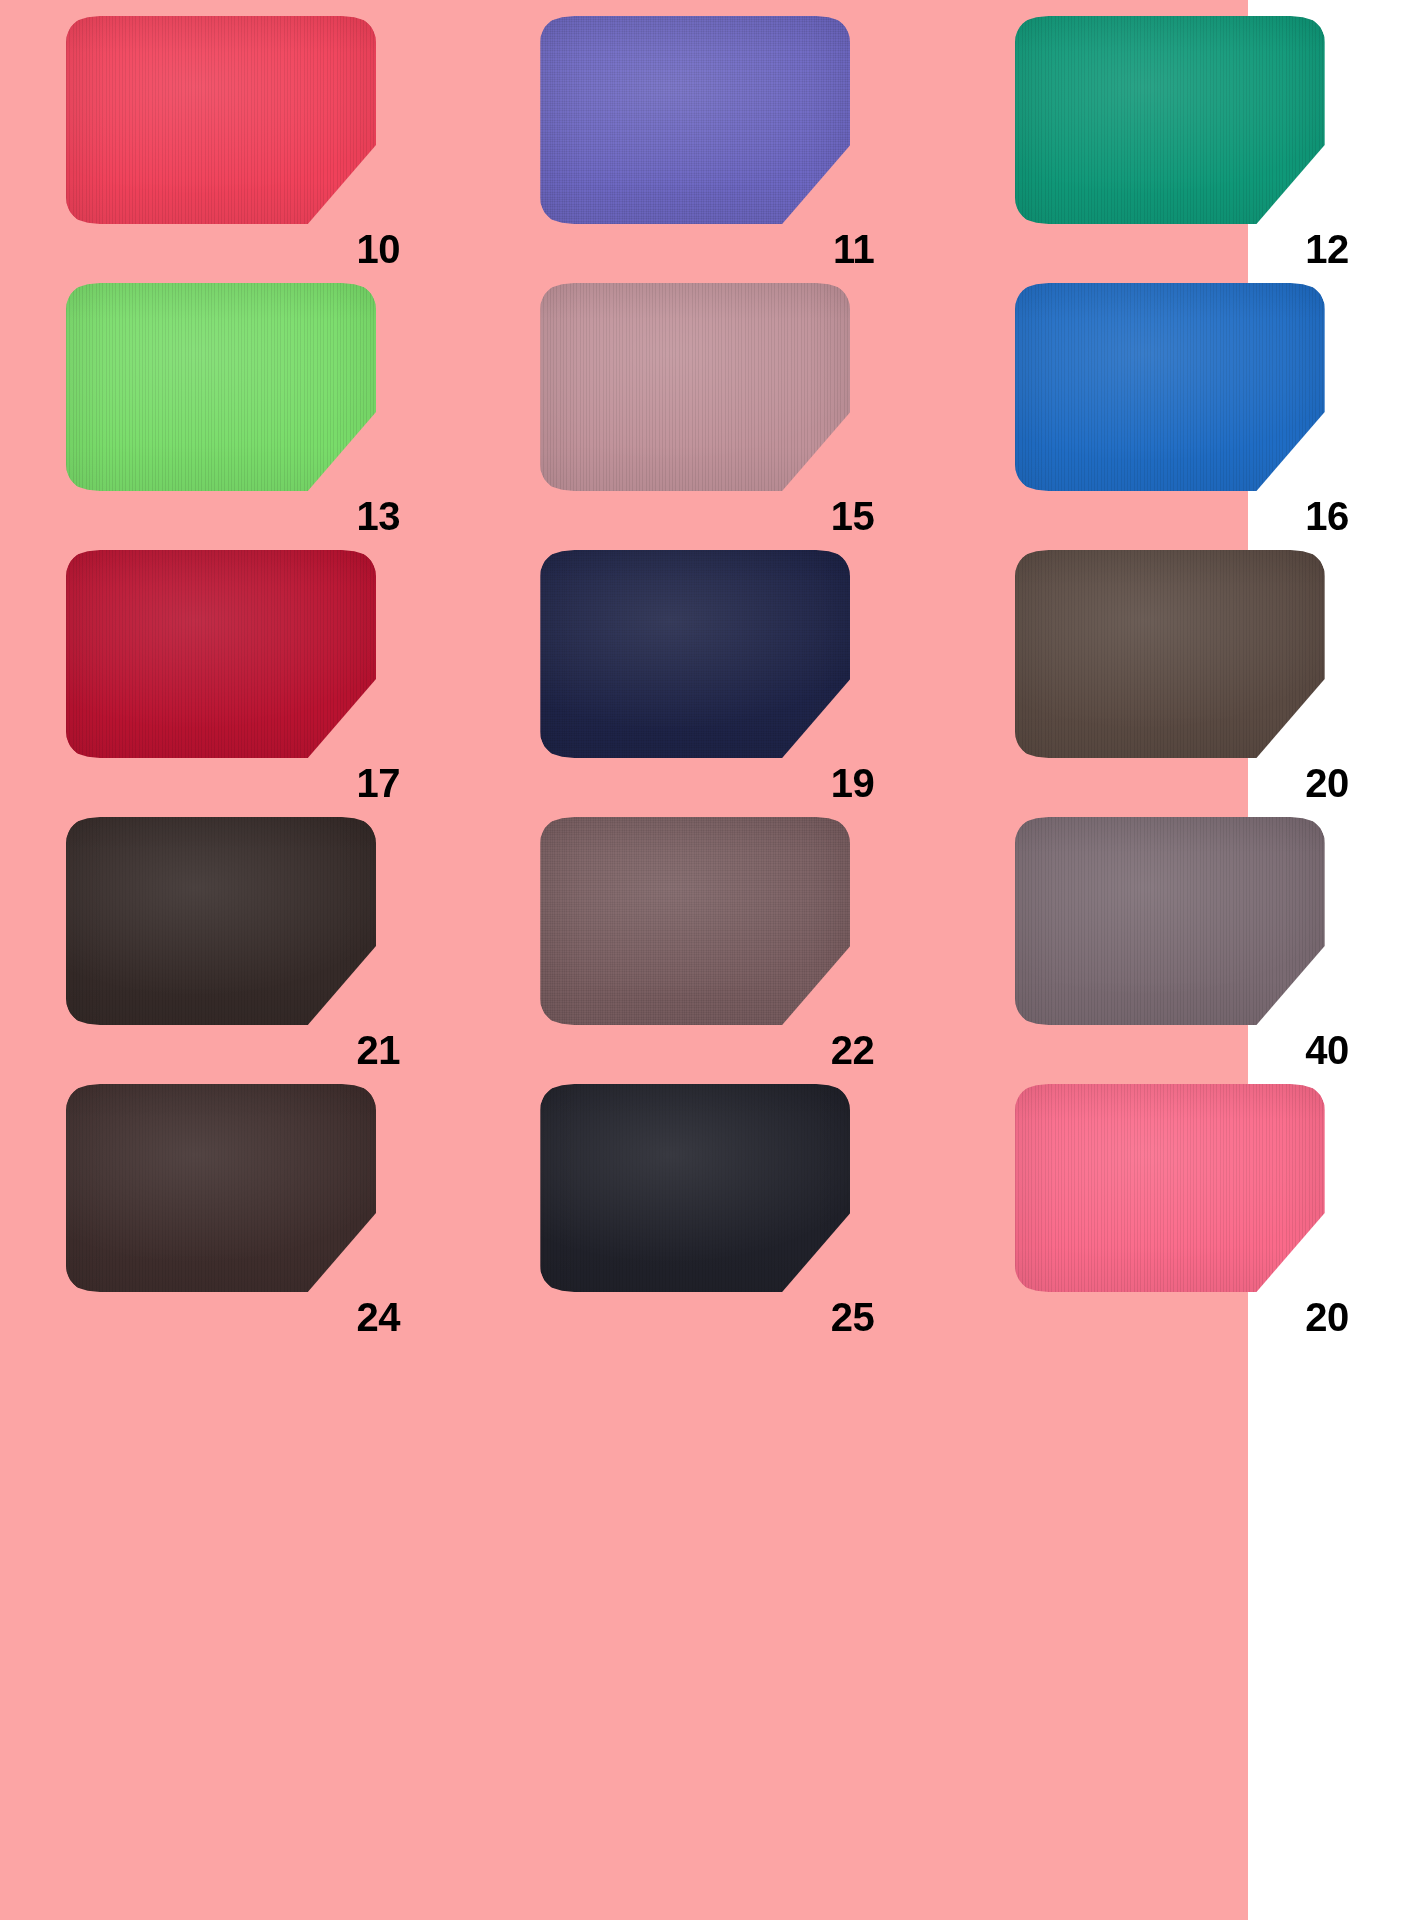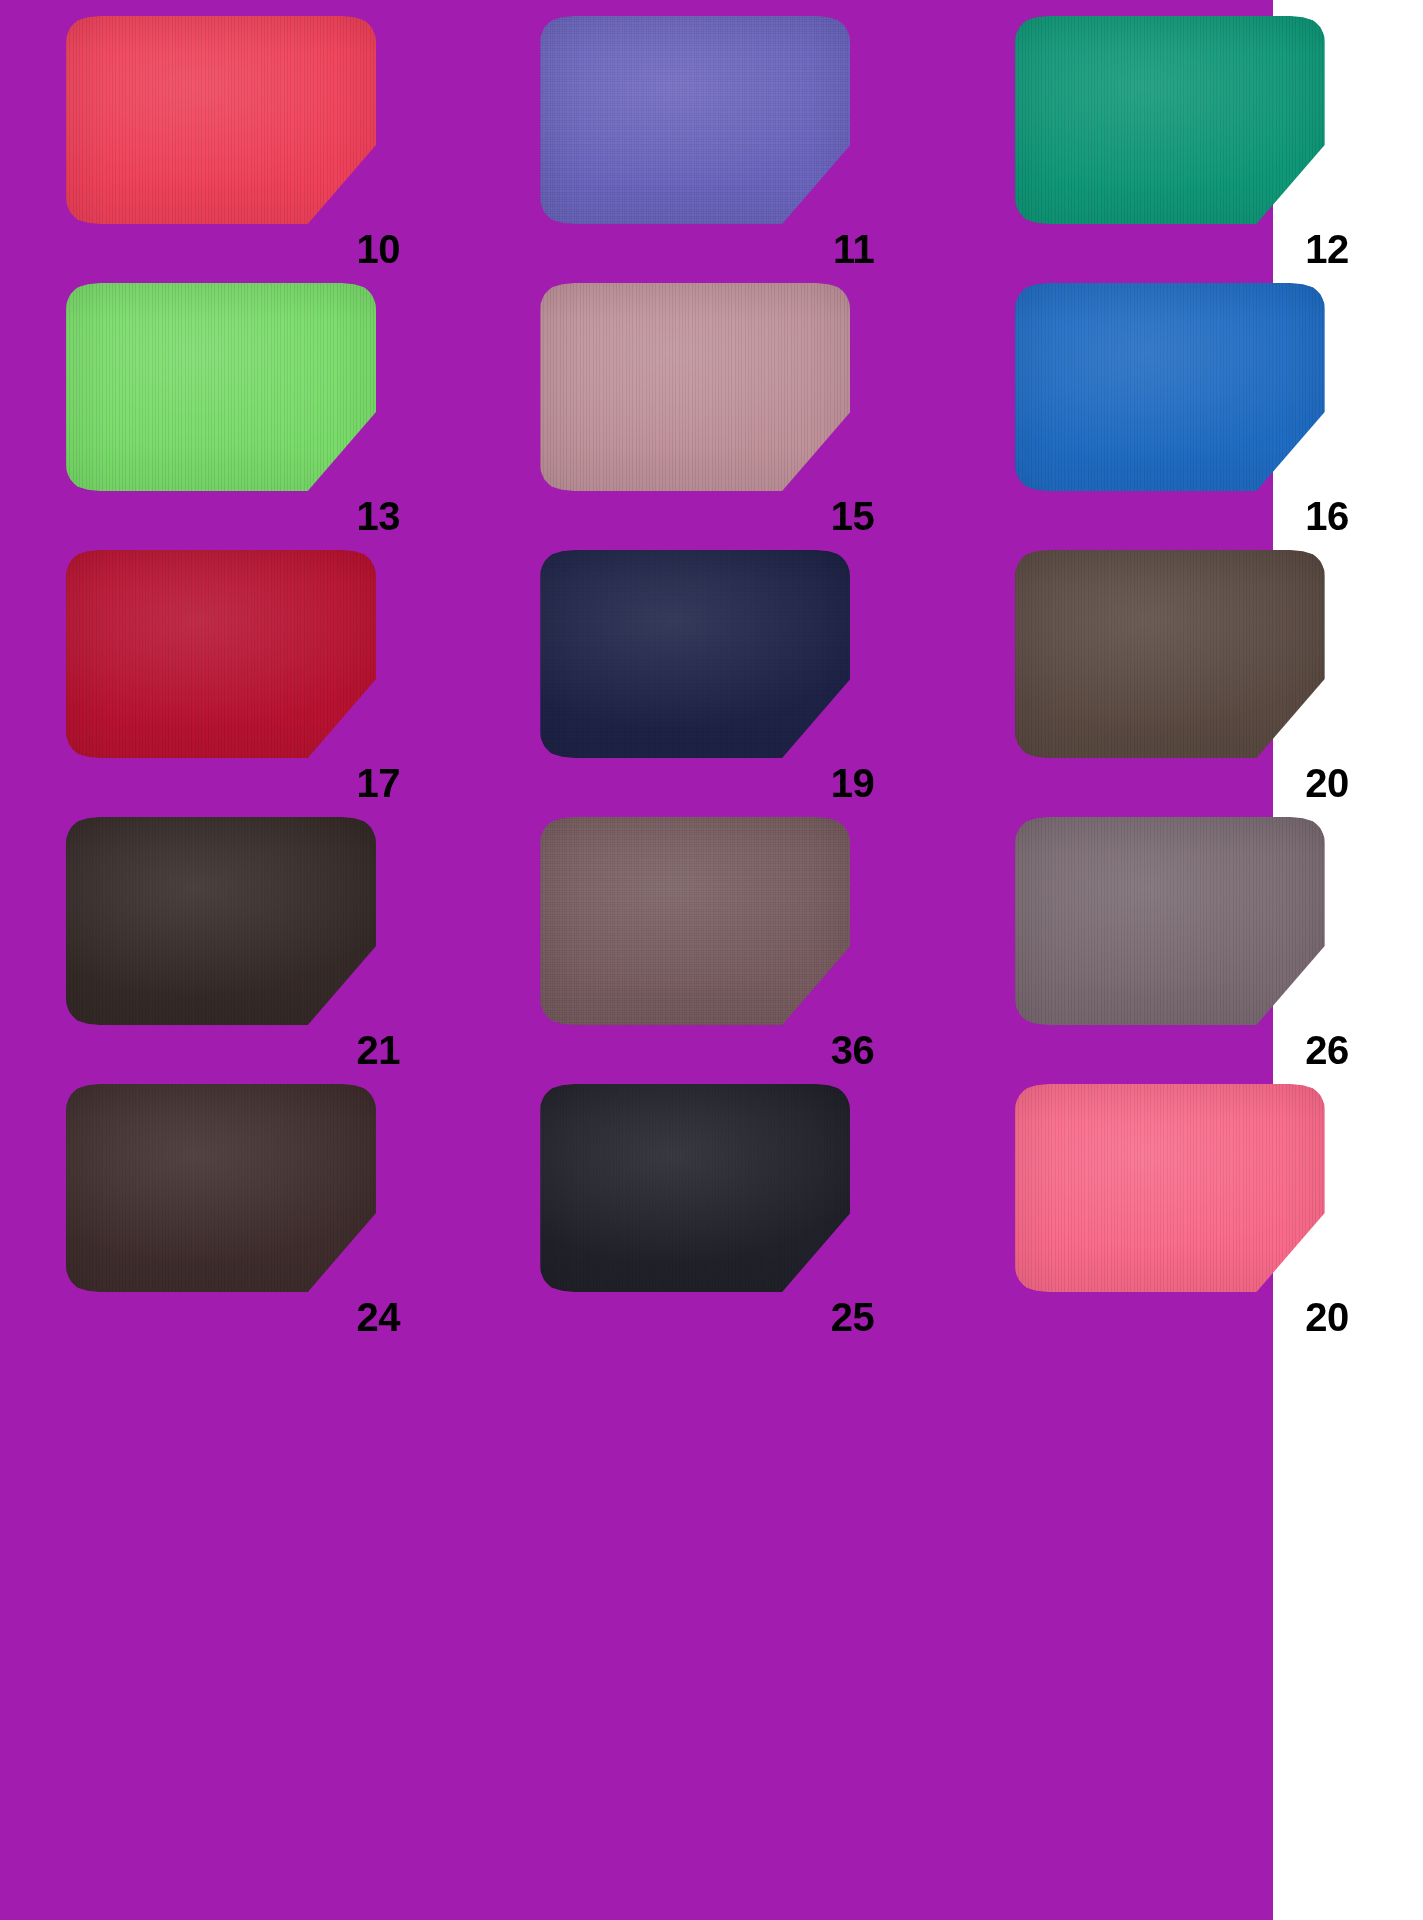--- a/index.html
+++ b/index.html
@@ -12,8 +12,7 @@
   #sheet{
     position:relative;
     width:1248px;height:1920px;
-    background:#a21caf;
-    padding-left:25px;
+    background:#fca5a5;
   }
   .grid{
     position:absolute;

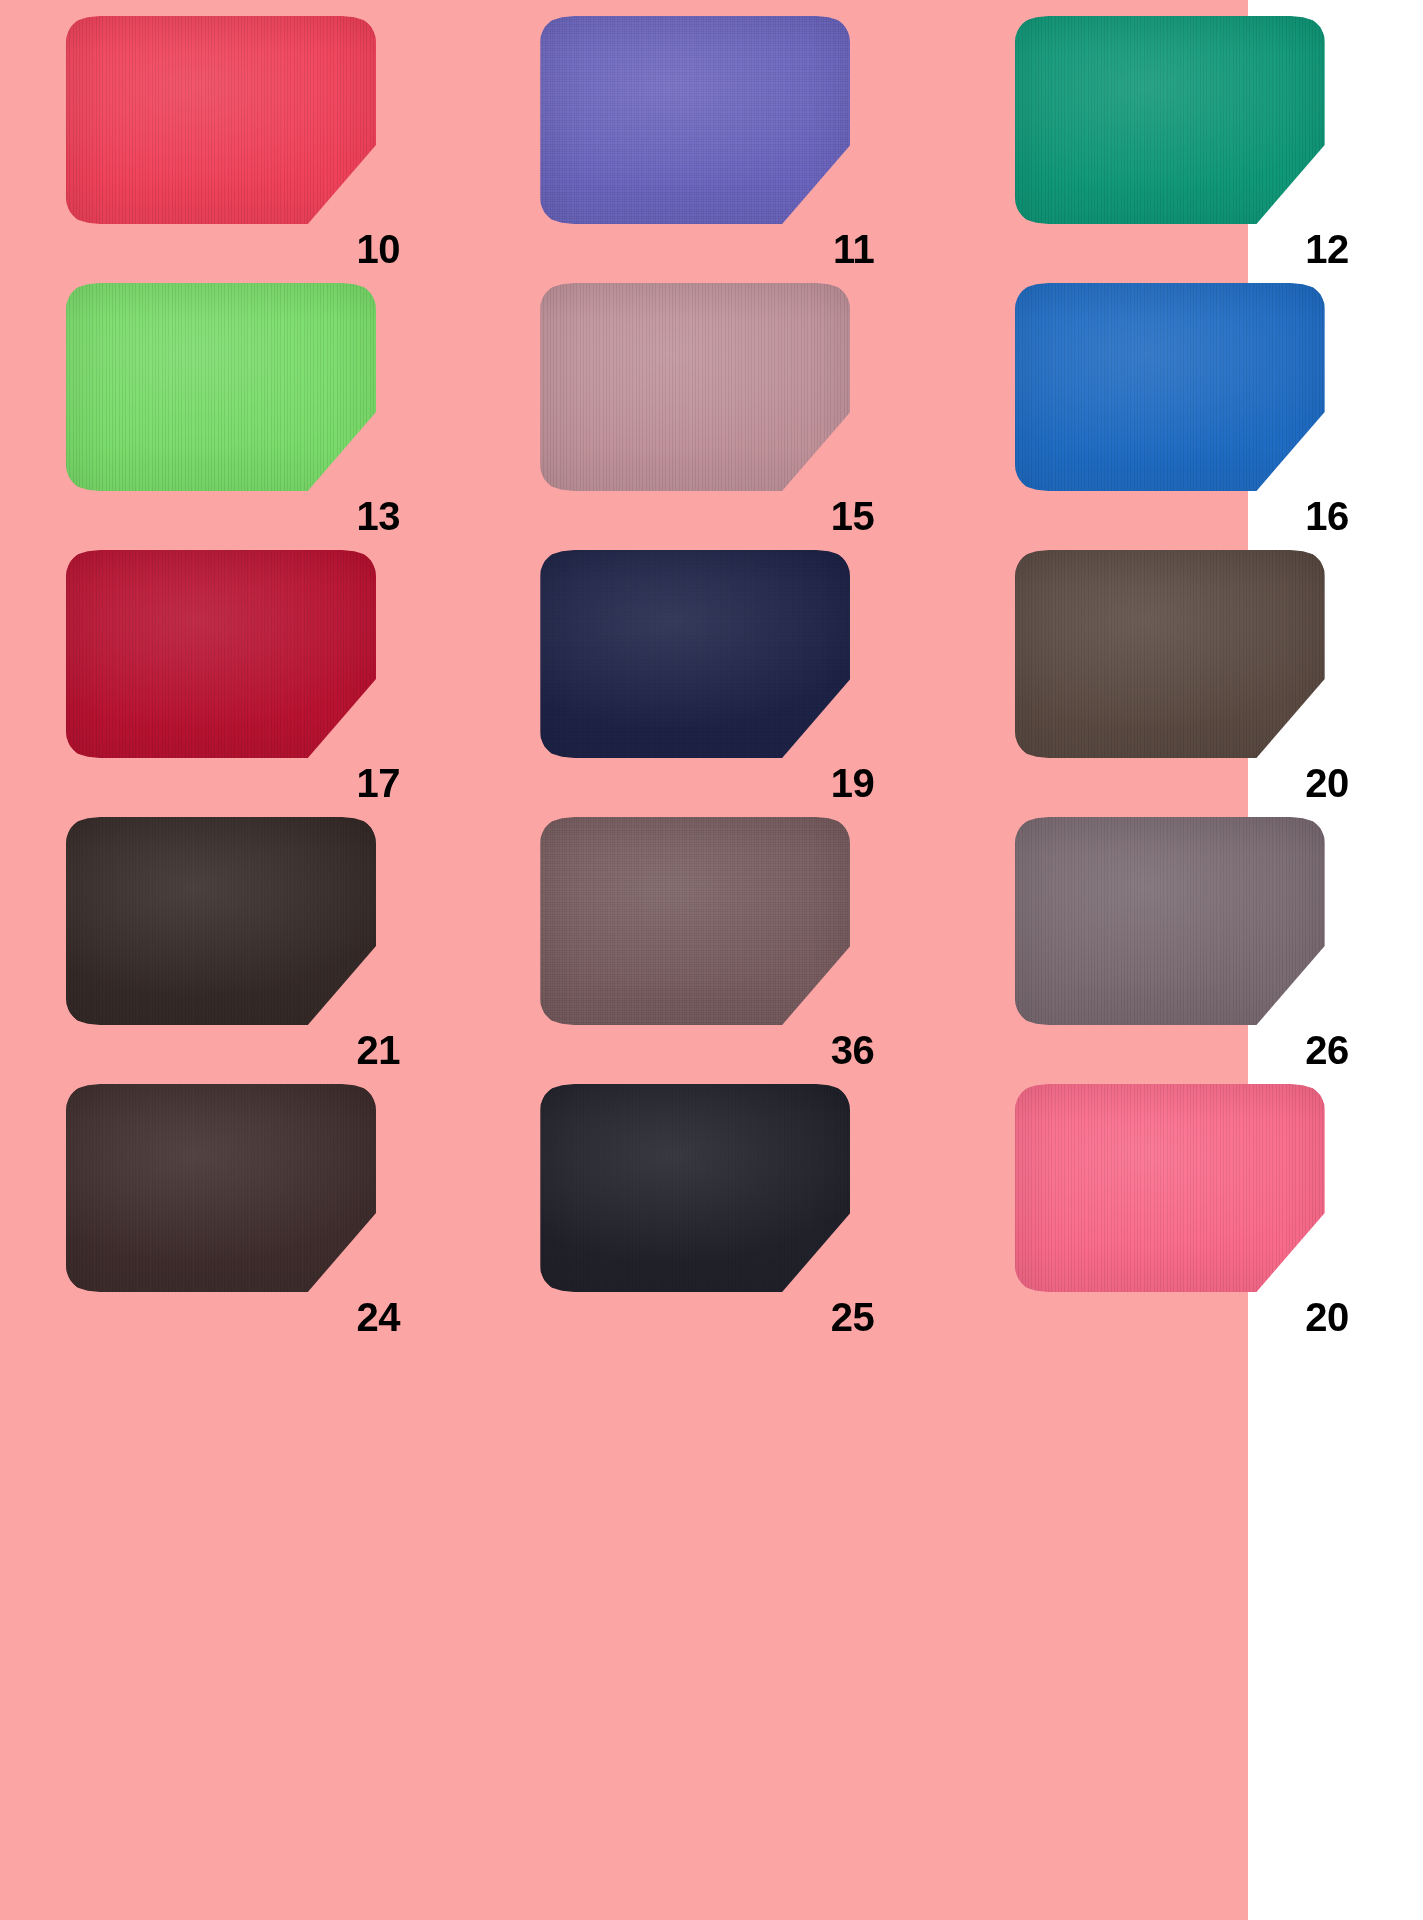--- a/index.html
+++ b/index.html
@@ -193,7 +193,7 @@
           <div class="rib"></div>
           <div class="shade"></div>
         </div>
-        <div class="num">36</div>
+        <div class="num">22</div>
       </div>
       <div class="cell">
         <div class="swatch">

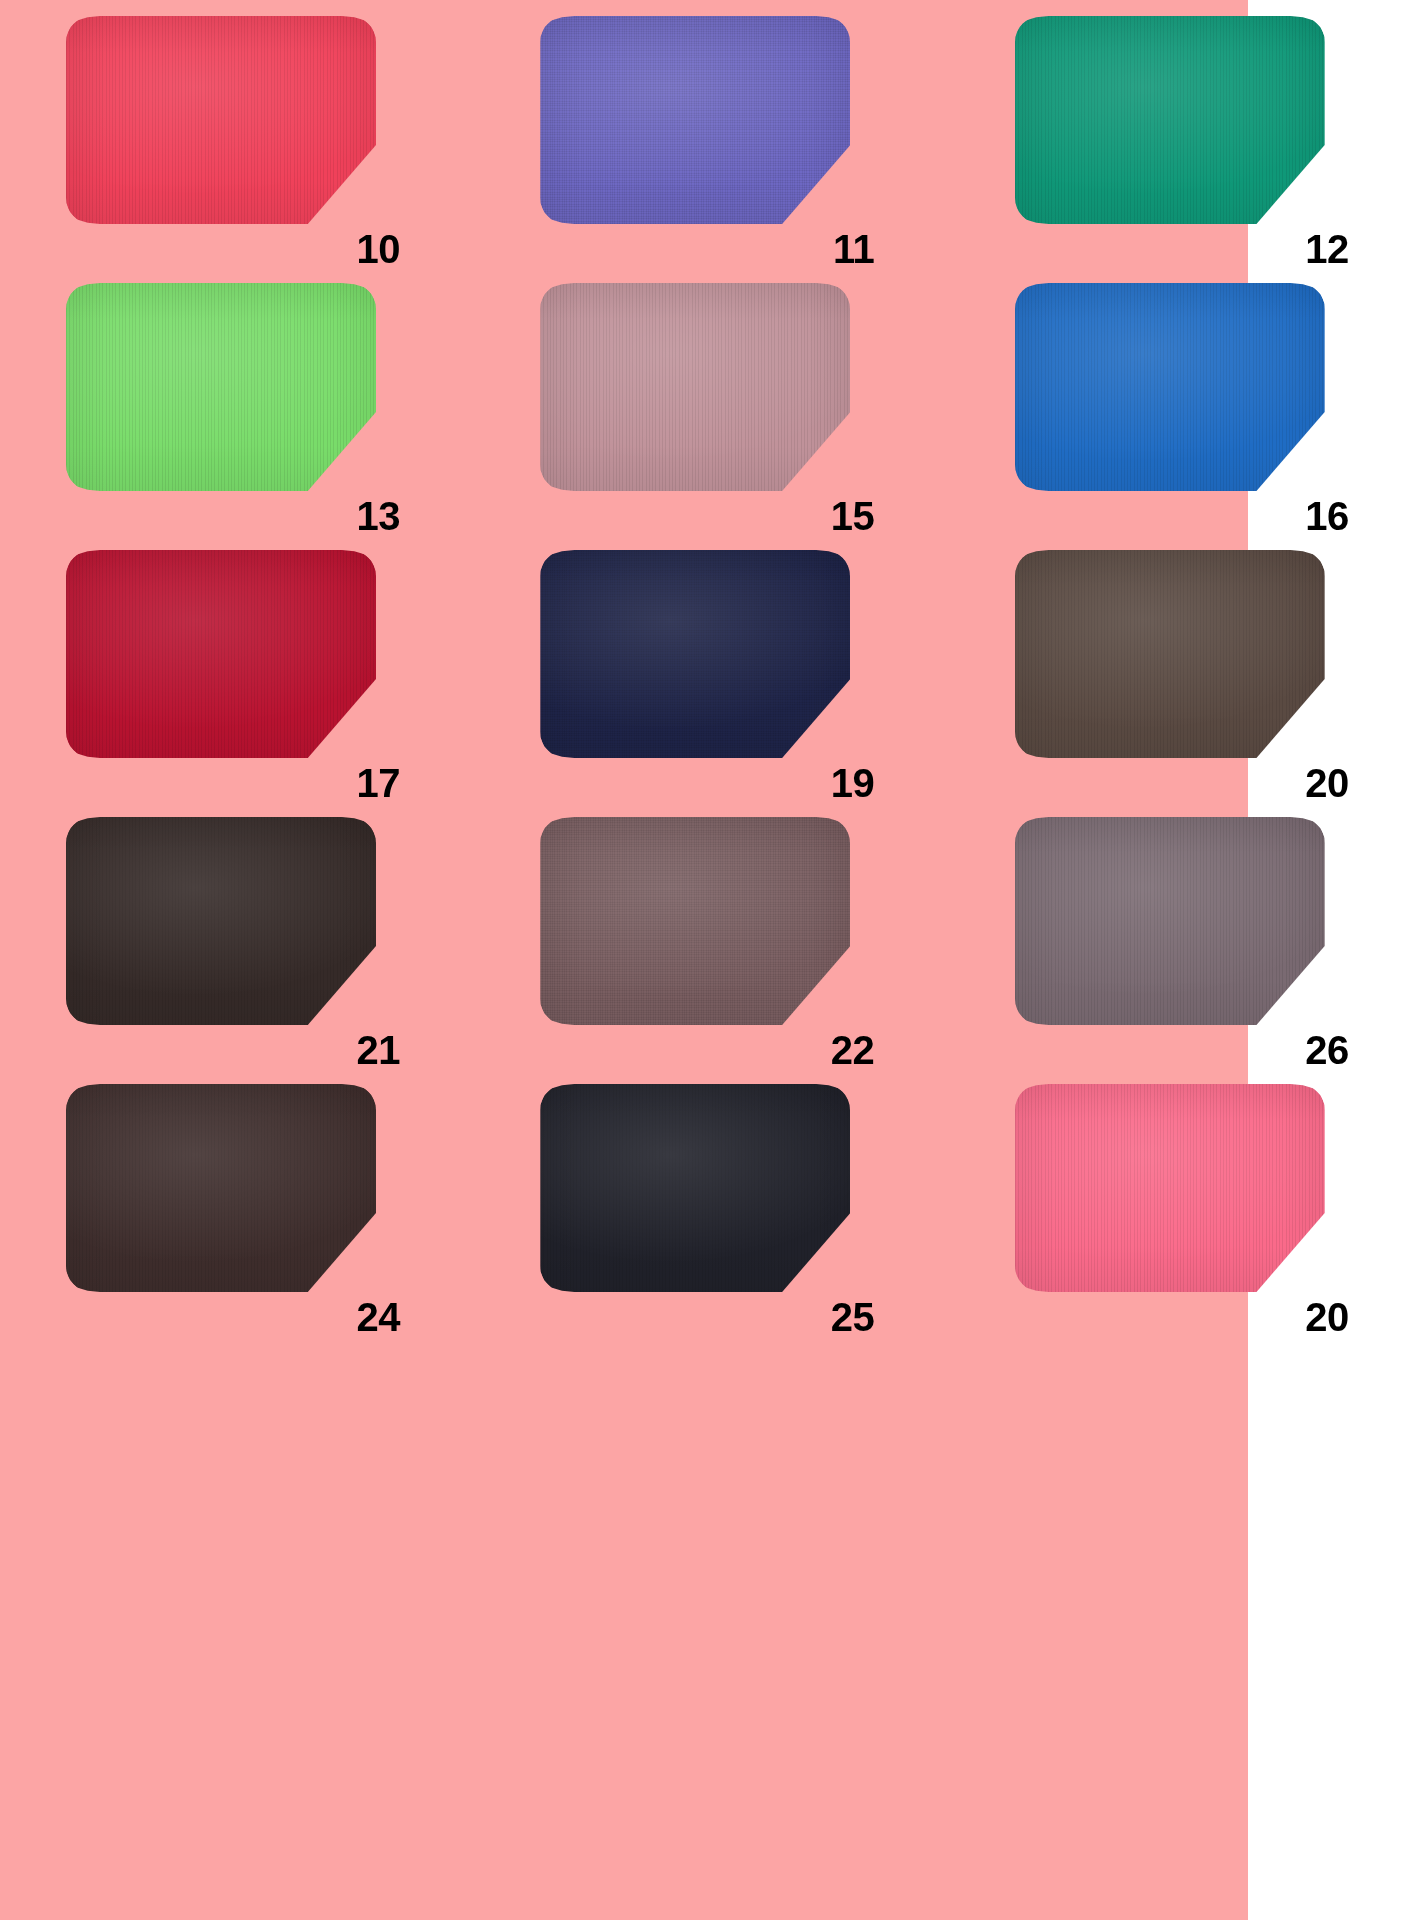--- a/index.html
+++ b/index.html
@@ -201,7 +201,7 @@
           <div class="rib"></div>
           <div class="shade"></div>
         </div>
-        <div class="num">26</div>
+        <div class="num">40</div>
       </div>
       <div class="cell">
         <div class="swatch">

